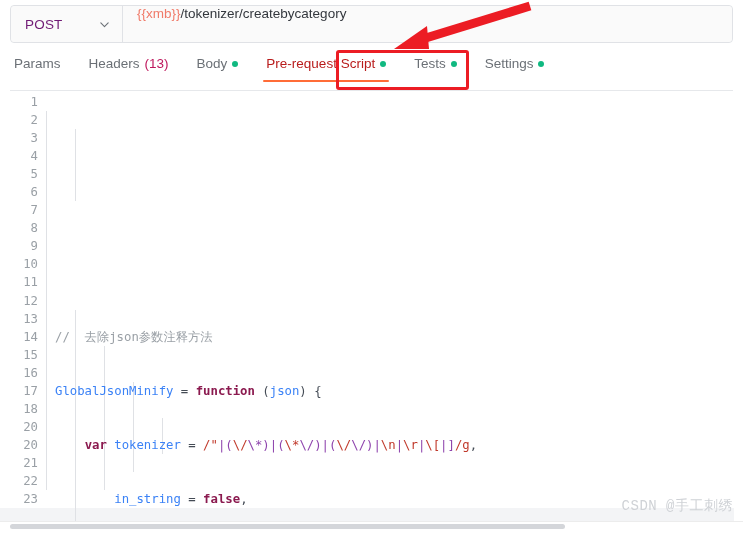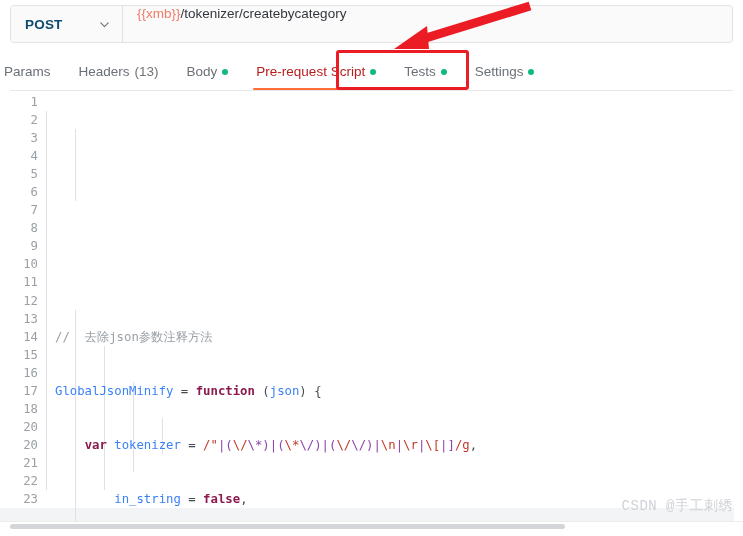--- a/index.html
+++ b/index.html
@@ -44,8 +44,8 @@
   }
   .method-label {
     font-size: 13.5px;
-    font-weight: bold;
-    color: #0c4a6e;
+    font-weight: normal;
+    color: #701a75;
     letter-spacing: .2px;
   }
   .chev {

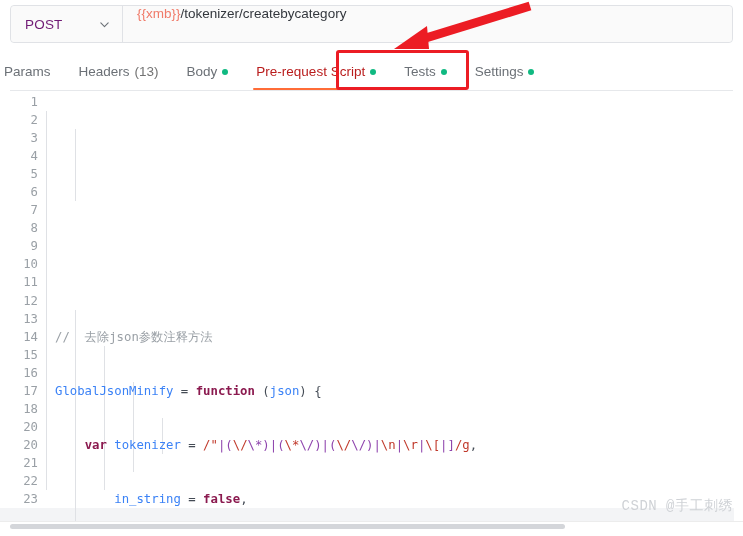--- a/index.html
+++ b/index.html
@@ -70,12 +70,12 @@
   .tabs {
     position: absolute;
     left: 0px;
-    top: 60px;
+    top: 52px;
     width: 743px;
     height: 38px;
     display: flex;
     align-items: flex-start;
-    padding-left: 0;
+    padding-left: 10px;
     box-sizing: border-box;
   }
   .tab {

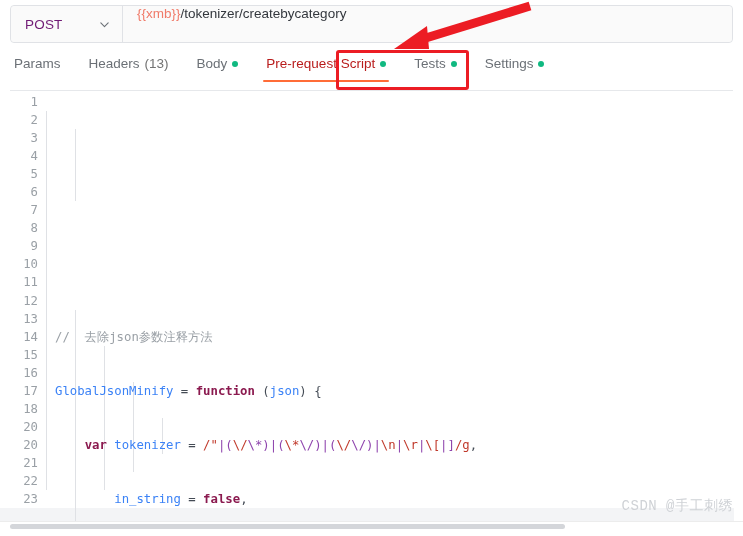--- a/index.html
+++ b/index.html
@@ -109,7 +109,7 @@
     background: #10b981;
     display: inline-block;
   }
-  .tab-count { color: #737373; }
+  .tab-count { color: #be185d; }
 
   .tabs-divider {
     position: absolute;

